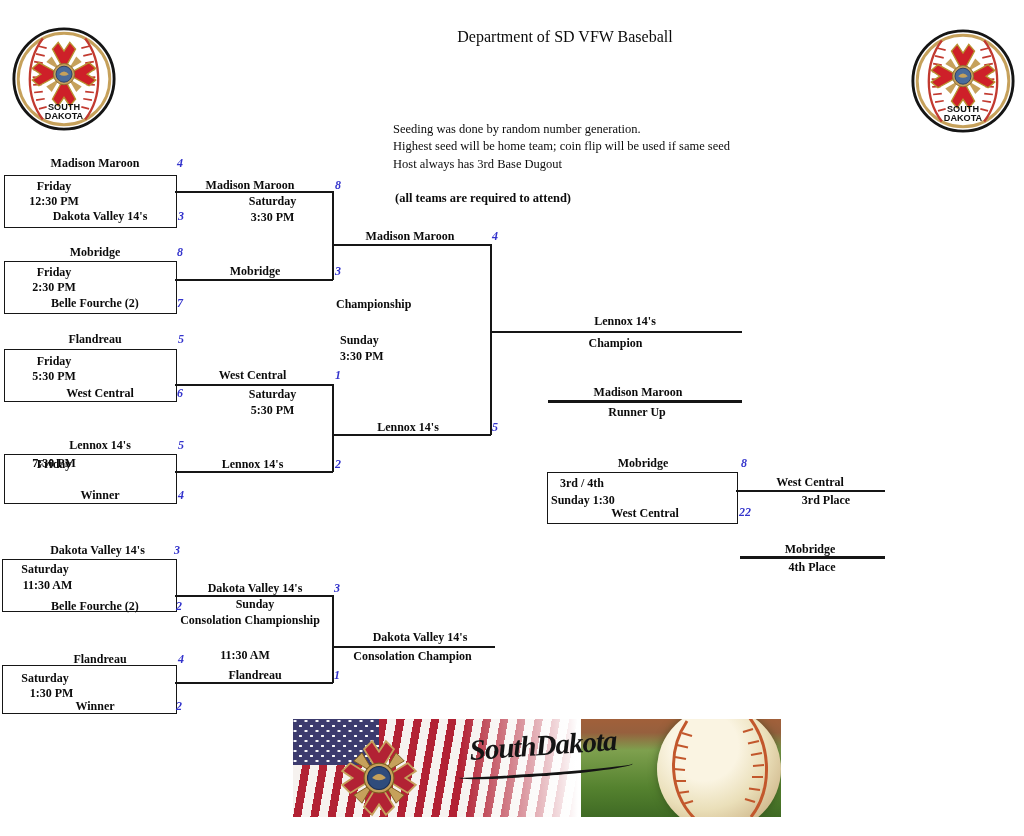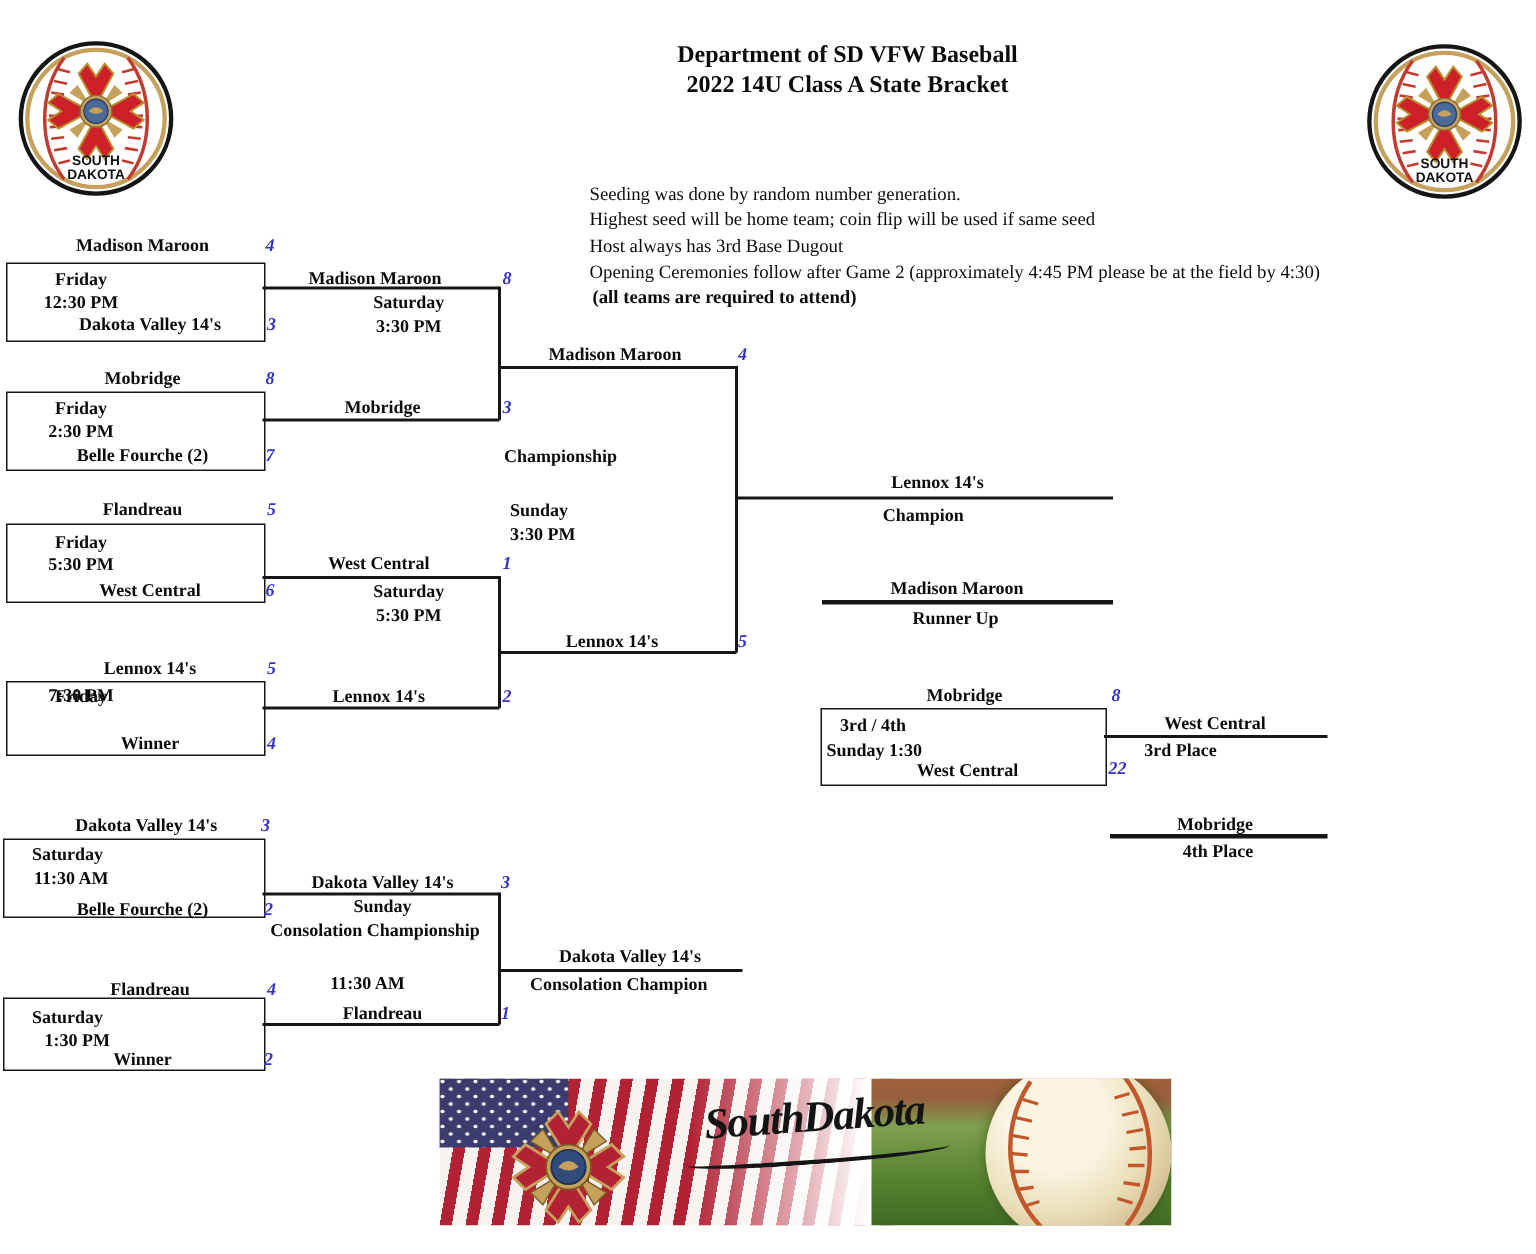--- a/index.html
+++ b/index.html
@@ -13,7 +13,7 @@
   .thick{height:3px;}
   .med{height:2px;}
   .gbox{position:absolute;border:1.5px solid #161616;}
-  .title{position:absolute;left:312px;width:506px;text-align:center;font-weight:bold;font-size:16px;}
+  .title{position:absolute;left:312px;width:506px;text-align:center;font-weight:normal;font-size:16px;}
   .subtitle{color:#1F4E8C;font-size:16.5px;}
   .note{position:absolute;left:393px;font-size:12.5px;white-space:nowrap;}
   .noteb{font-weight:bold;left:395px;}

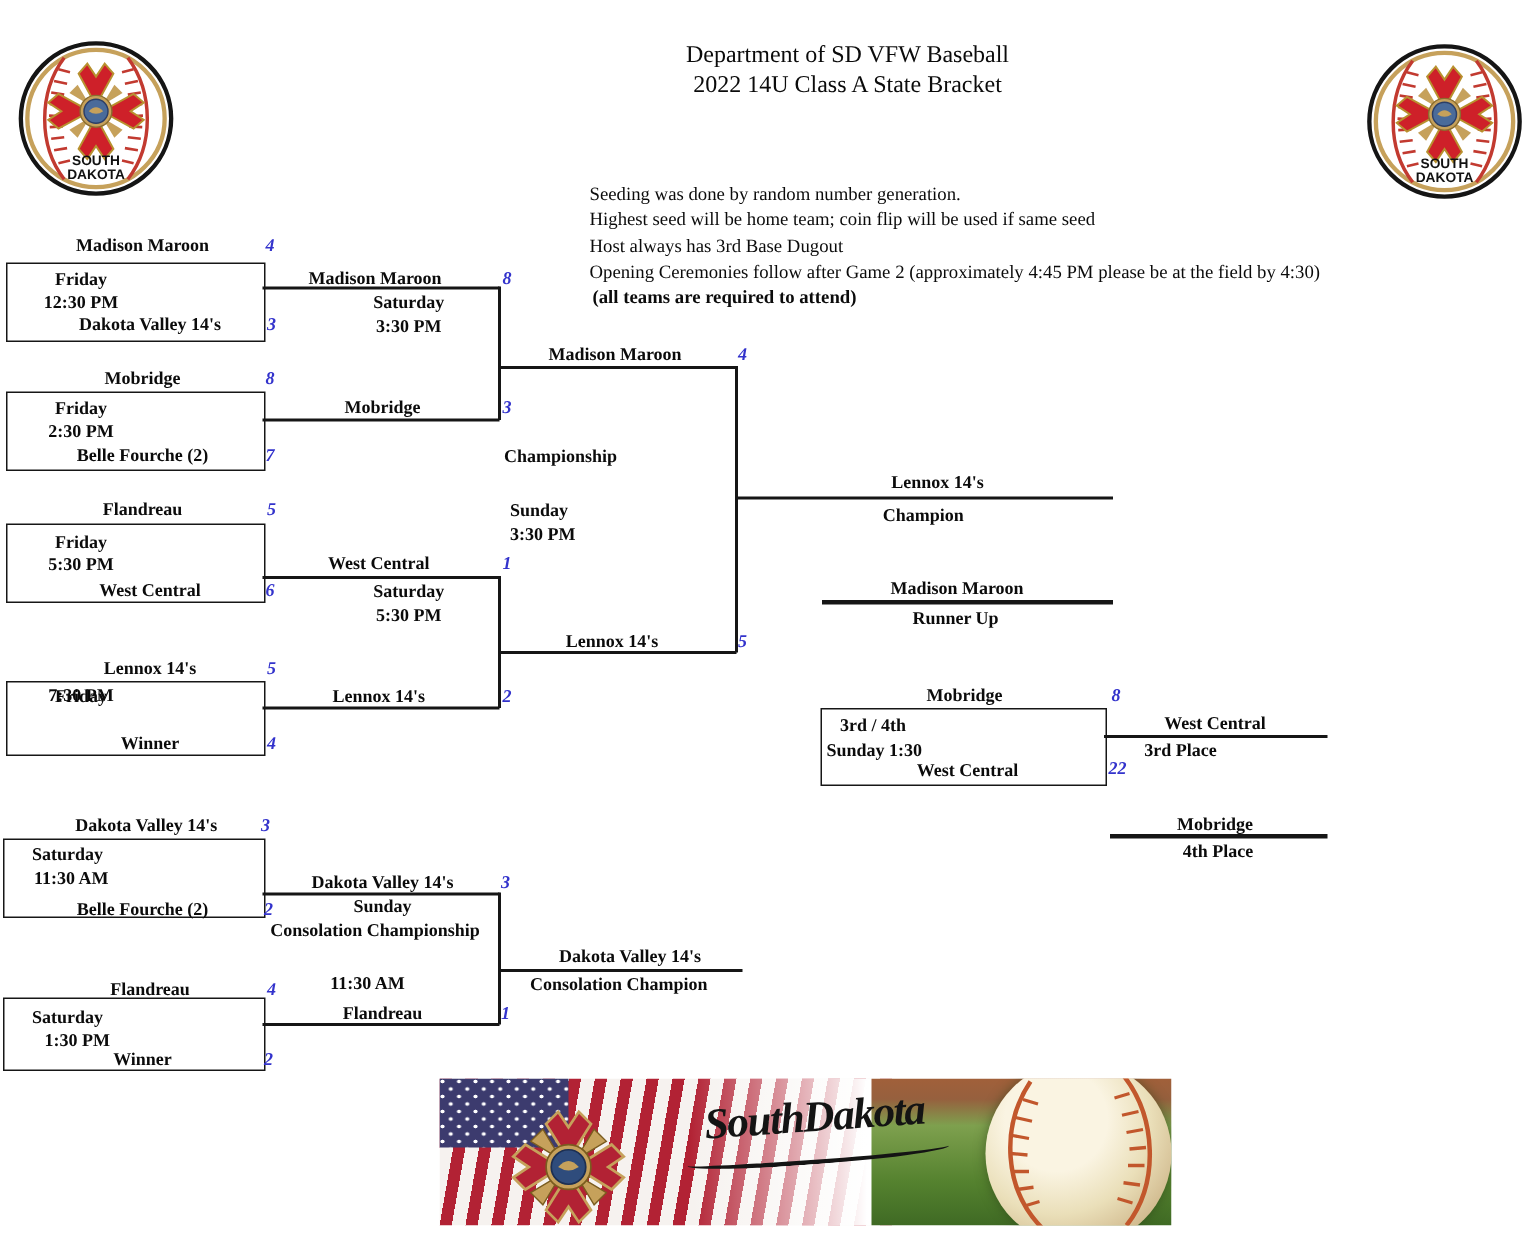--- a/index.html
+++ b/index.html
@@ -107,7 +107,6 @@
   </svg>
 
   <div class="title" style="top:28px">Department of SD VFW Baseball</div>
-  <div class="title" style="top:48px">2022 14U Class A State Bracket</div>
 
   <div class="note" style="top:122px">Seeding was done by random number generation.</div>
   <div class="note" style="top:139px">Highest seed will be home team; coin flip will be used if same seed</div>

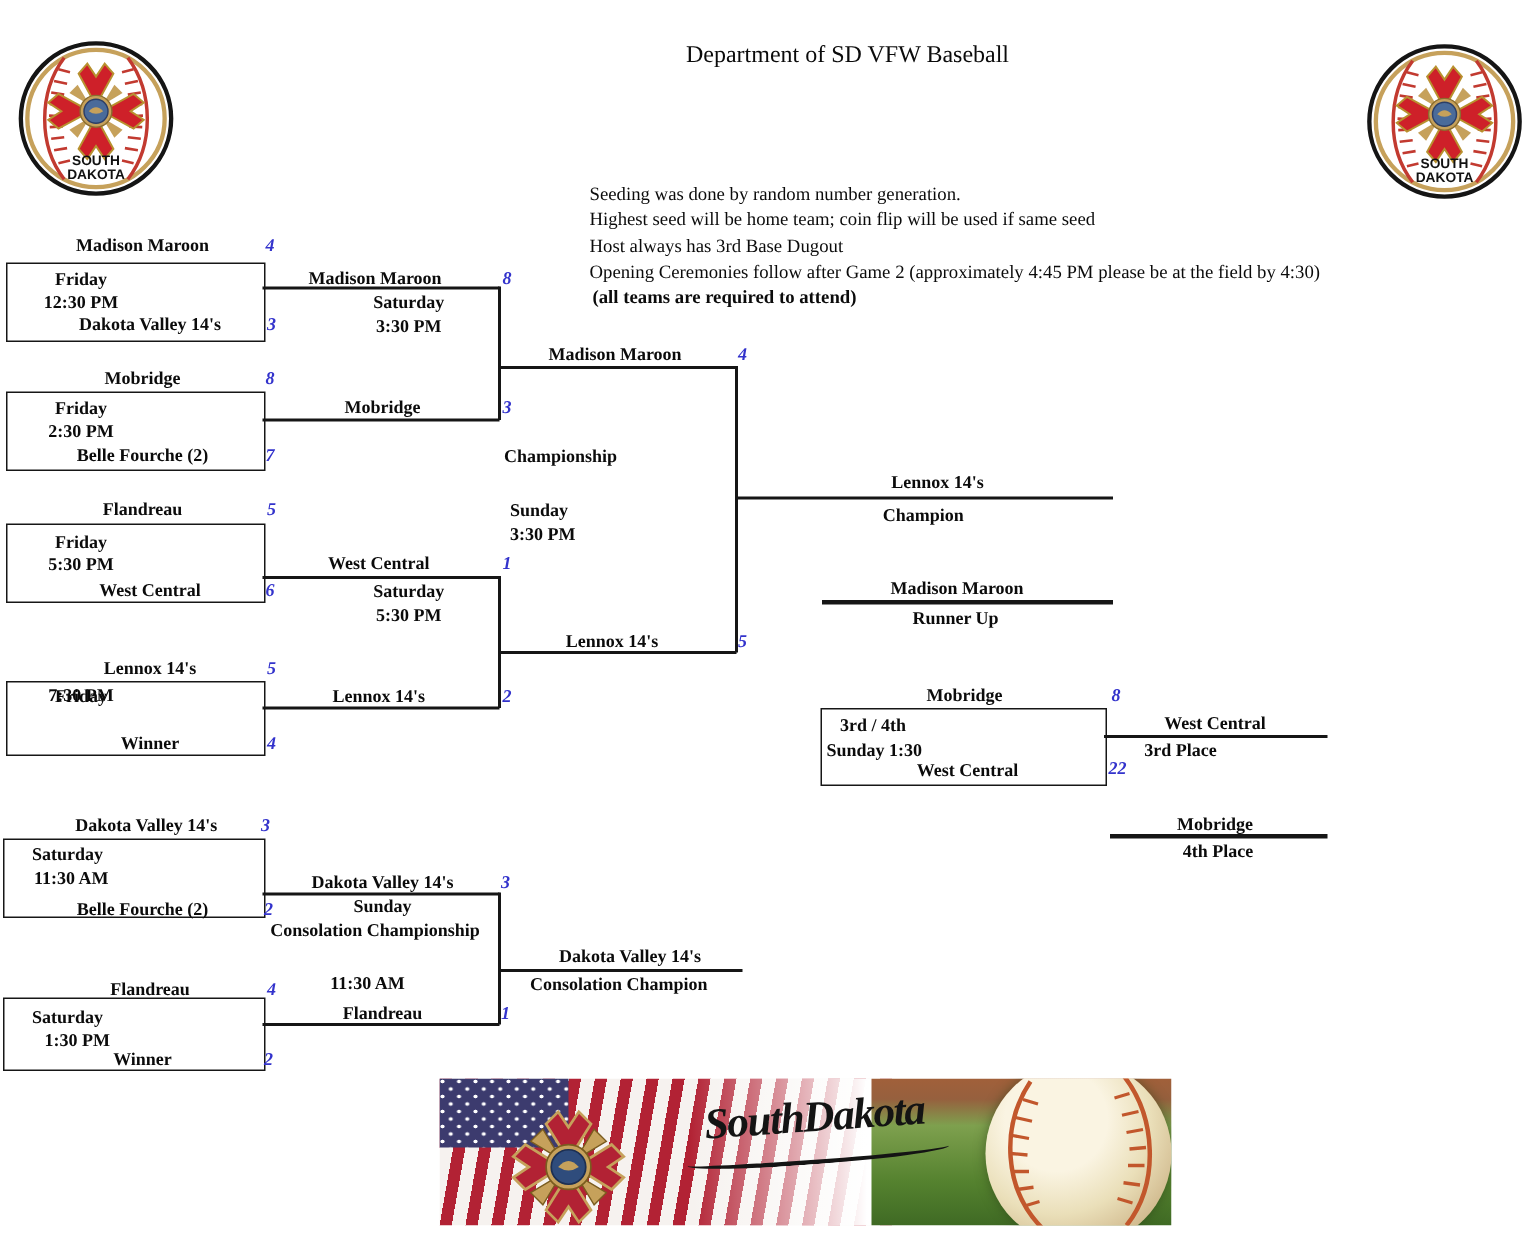--- a/index.html
+++ b/index.html
@@ -111,7 +111,6 @@
   <div class="note" style="top:122px">Seeding was done by random number generation.</div>
   <div class="note" style="top:139px">Highest seed will be home team; coin flip will be used if same seed</div>
   <div class="note" style="top:157px">Host always has 3rd Base Dugout</div>
-  <div class="note" style="top:174px">Opening Ceremonies follow after Game 2 (approximately 4:45 PM please be at the field by 4:30)</div>
   <div class="note noteb" style="top:191px">(all teams are required to attend)</div>
 
   <div class="gbox" style="left:4px;top:175px;width:171px;height:51px"></div>

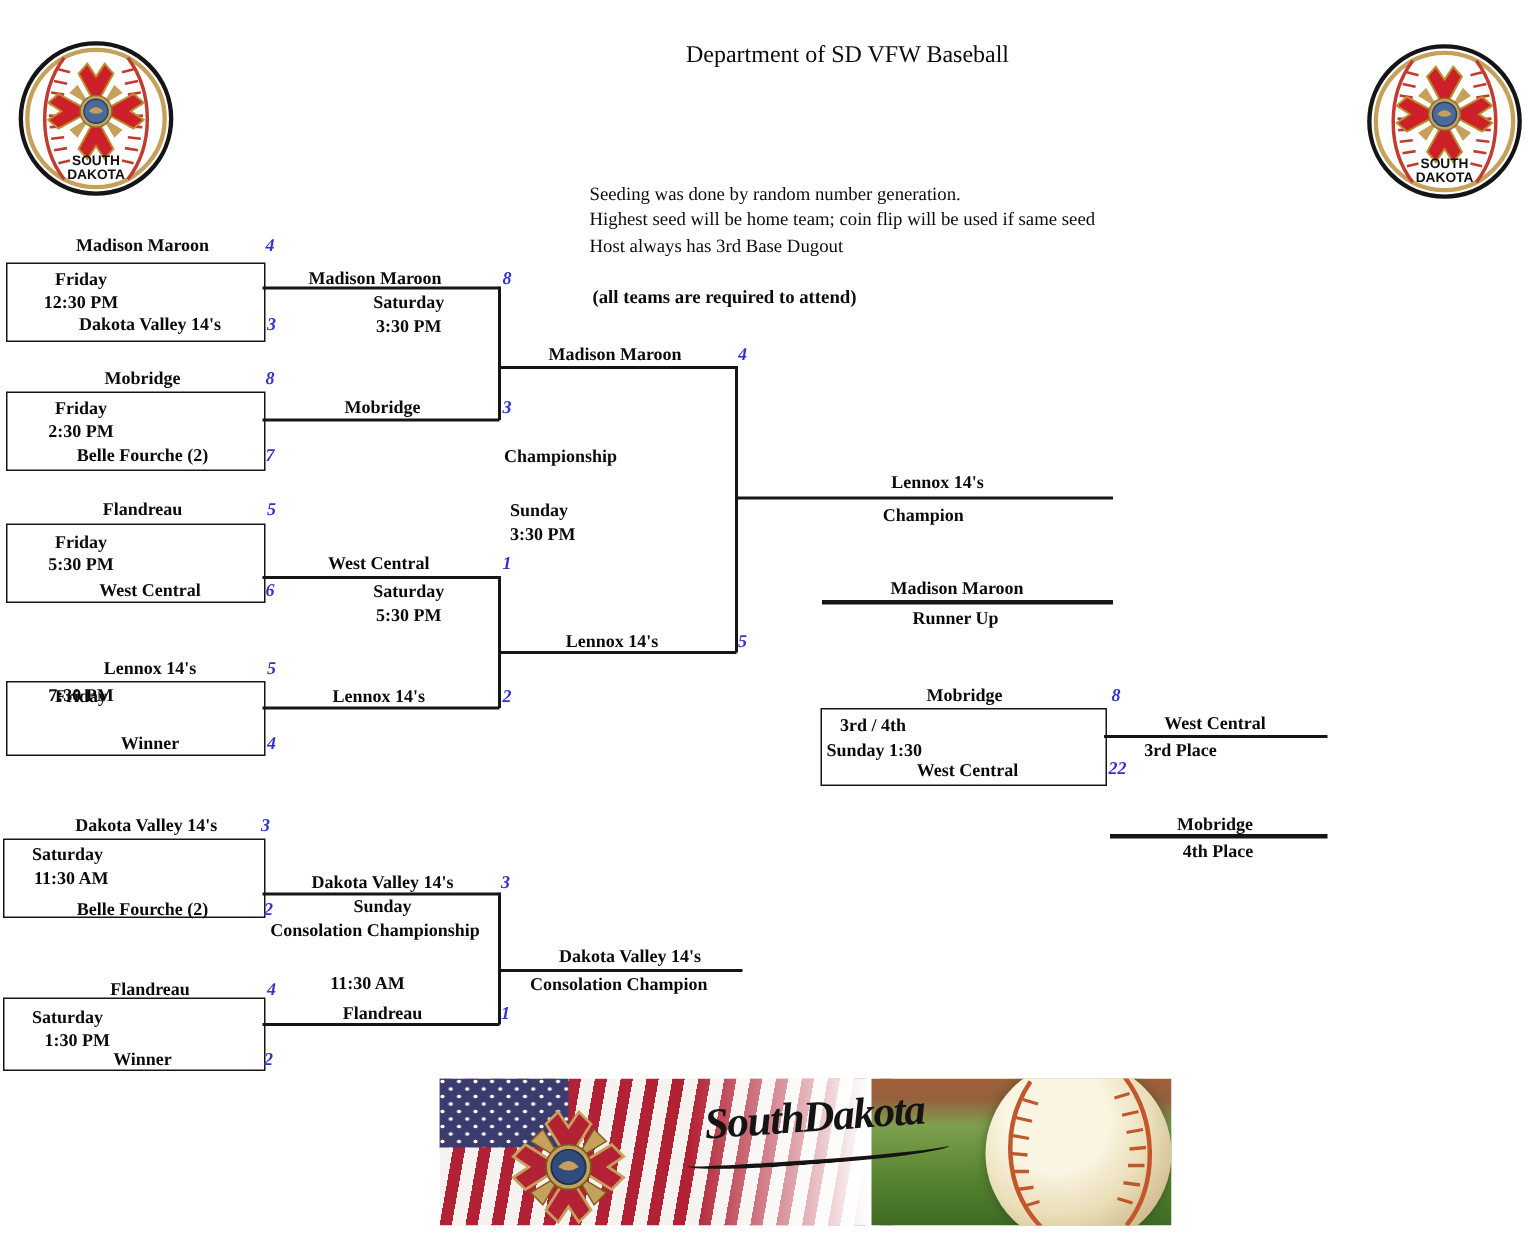--- a/index.html
+++ b/index.html
@@ -201,7 +201,7 @@
   <div class="t c" style="left:565px;top:506px;width:160px">West Central</div>
   <div class="t score" style="left:739px;top:505px">22</div>
   <div class="t c" style="left:735px;top:475px;width:150px">West Central</div>
-  <div class="t c" style="left:717px;top:493px;width:140px">3rd Place</div>
+  <div class="t c" style="left:756px;top:493px;width:140px">3rd Place</div>
   <div class="t c" style="left:740px;top:542px;width:140px">Mobridge</div>
   <div class="t c" style="left:742px;top:560px;width:140px">4th Place</div>
 

